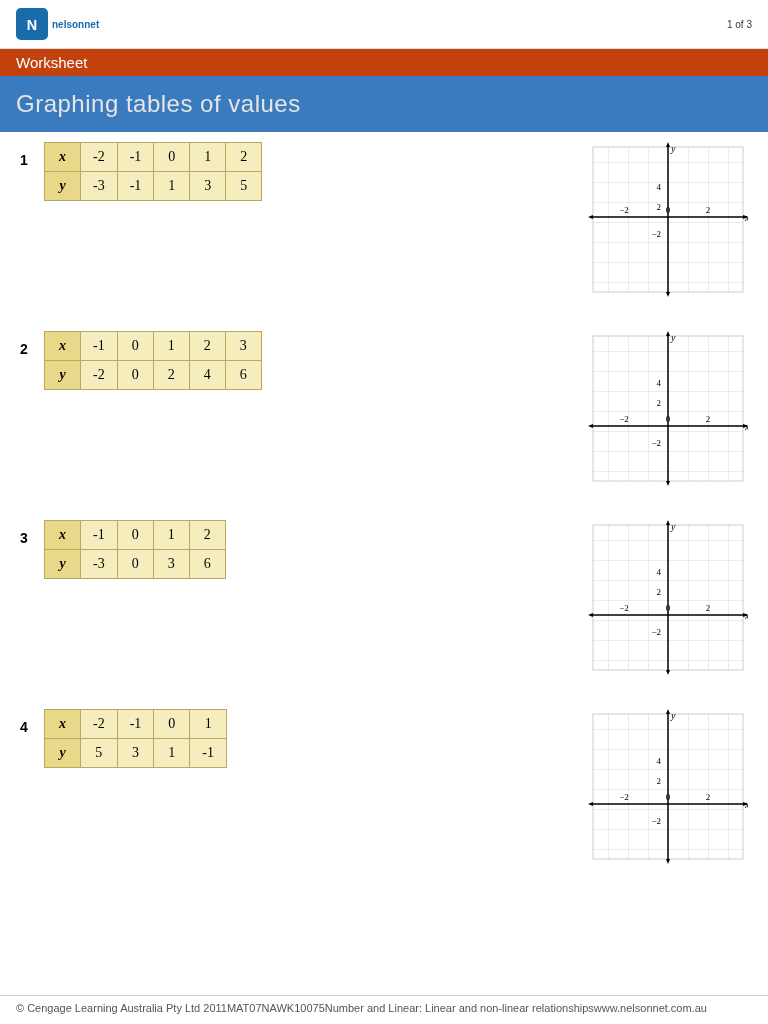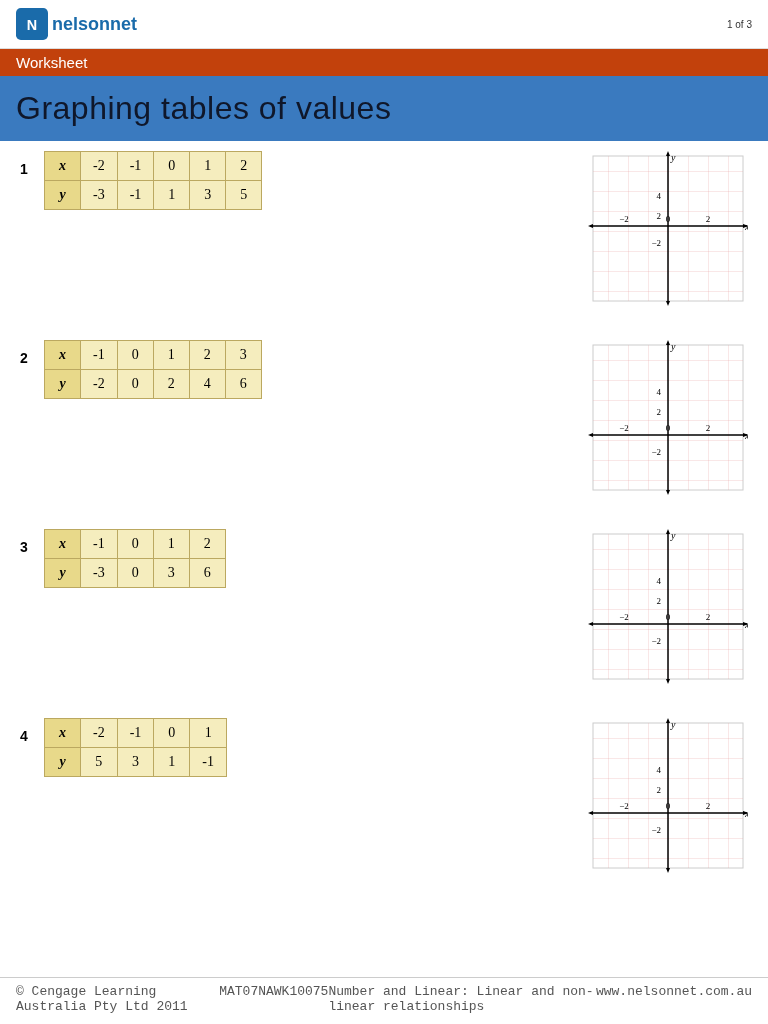--- a/index.html
+++ b/index.html
@@ -142,7 +142,7 @@
       <rect x="0" y="0" width="40" height="40" rx="6" fill="#1a6baa"></rect>
       <text x="20" y="27" text-anchor="middle" fill="white" font-size="18" font-weight="bold" font-family="Arial">N</text>
     </svg>
-    <span style="font-family:Arial; font-size:18px; color:#1a6baa; font-weight:bold;">nelsonnet</span>
+    <span style="font-family:Arial; font-size:10px; color:#1a6baa; font-weight:bold;">nelsonnet</span>
   </div>
   <span style="font-family:Arial; font-size:10px; color:#333;">1 of 3</span>
 </div>

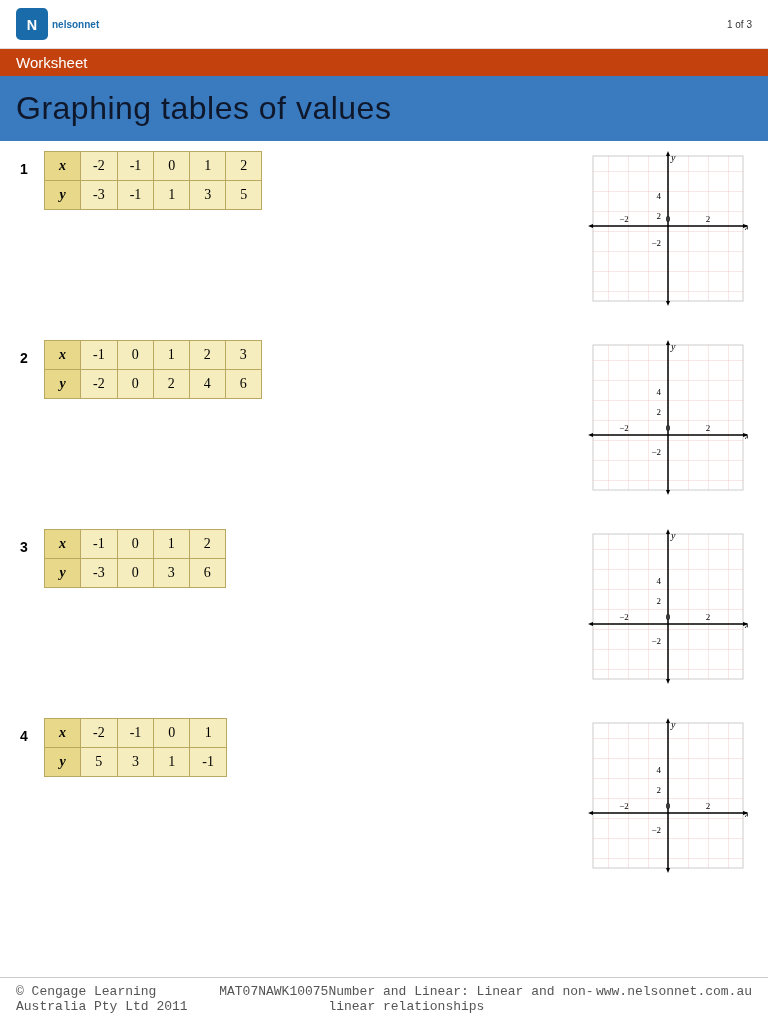--- a/index.html
+++ b/index.html
@@ -52,8 +52,8 @@
     }
 
     .title-bar h1 {
-      font-size: 32px;
-      color: #0f172a;
+      font-size: 24px;
+      color: #e5e5e5;
       font-family: Arial, sans-serif;
       font-weight: normal;
       letter-spacing: 0.5px;

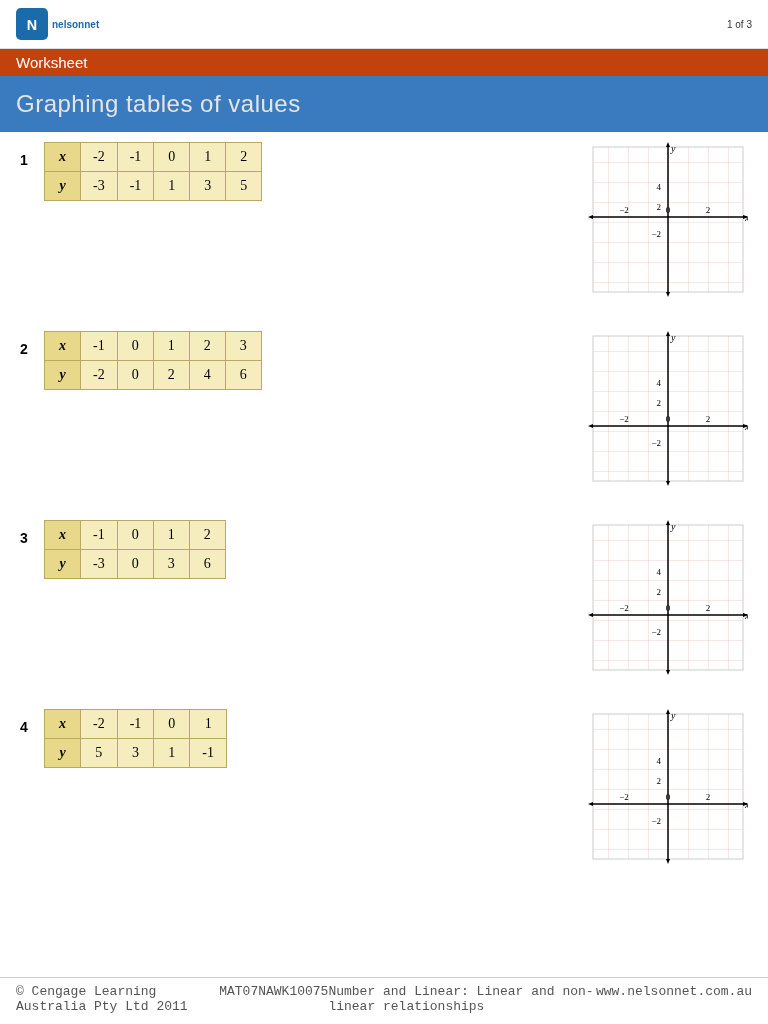--- a/index.html
+++ b/index.html
@@ -109,9 +109,9 @@
       padding: 0 16px;
       display: flex;
       justify-content: flex-start;
-      font-size: 13px;
+      font-size: 11px;
       color: #555;
-      font-family: Liberation Mono, monospace;
+      font-family: Liberation Sans, sans-serif;
       border-top: 1px solid #ccc;
       padding-top: 6px;
     }

